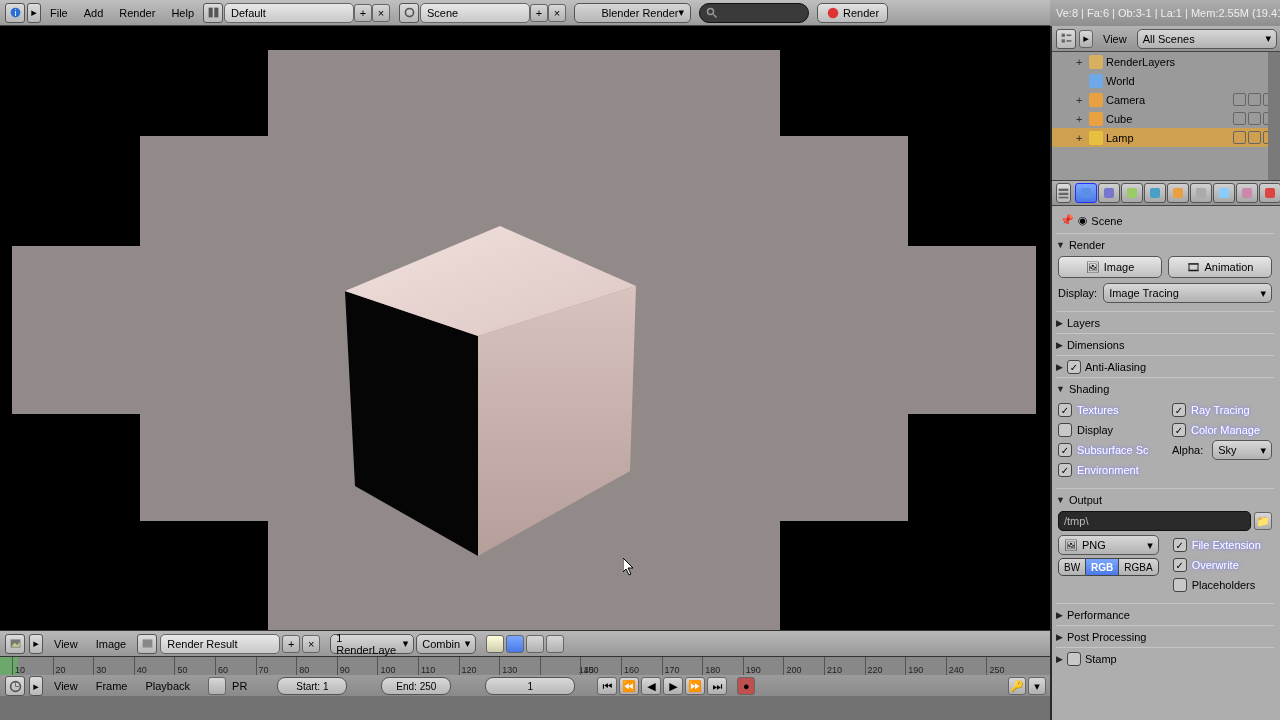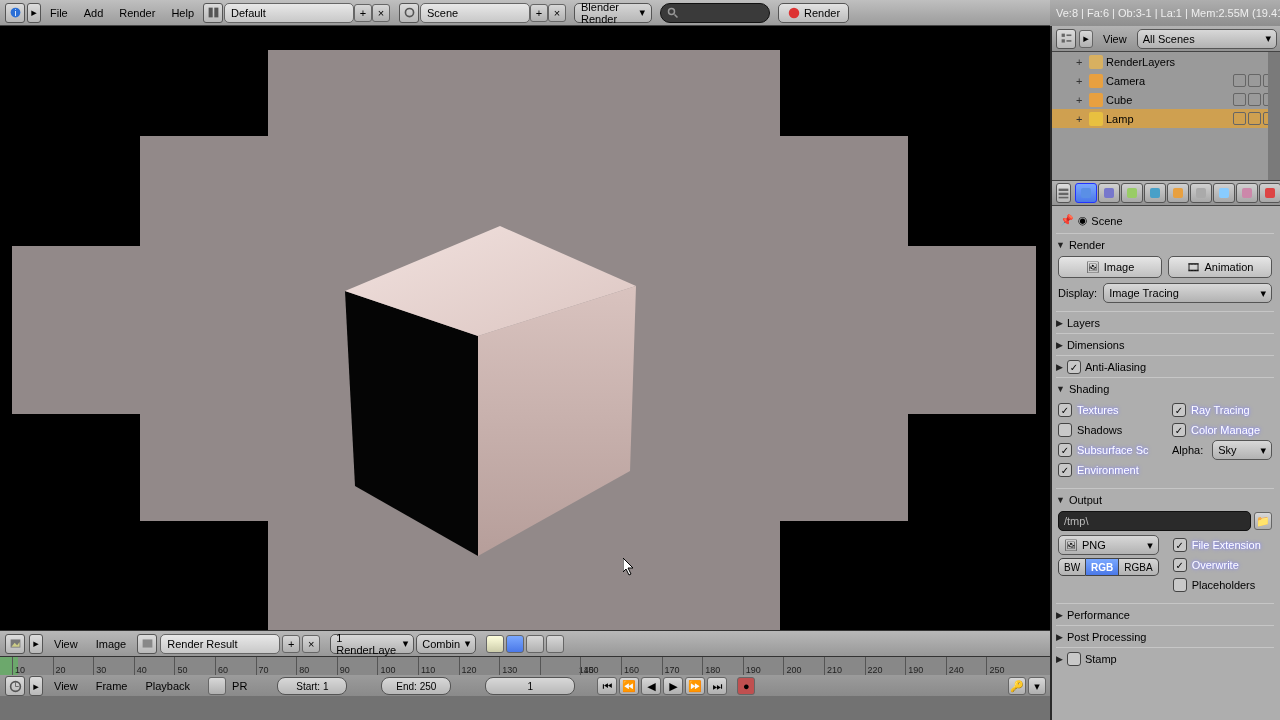--- a/index.html
+++ b/index.html
@@ -15,7 +15,7 @@
 #topbar { position:absolute; top:0; left:0; width:1050px; height:26px; background:linear-gradient(#bfbfbf,#9c9c9c); border-bottom:1px solid #444; display:flex; align-items:center; padding:0 4px; }
 #topbar .sel { width:130px; }
 #topbar .sel2 { width:110px; }
-#engine-sel { width:78px; background:linear-gradient(#d6d6d6,#b6b6b6); border:1px solid #555; border-radius:5px; height:20px; display:flex; align-items:center; padding:0 6px; justify-content:flex-end;gap:20px; }
+#engine-sel { width:117px; background:linear-gradient(#d6d6d6,#b6b6b6); border:1px solid #555; border-radius:5px; height:20px; display:flex; align-items:center; padding:0 6px; justify-content:flex-end; }
 #search { width:110px; background:#3a3a3a; border:1px solid #111; border-radius:10px; height:20px; display:flex; align-items:center; padding:0 6px; color:#bbb; }
 #render-btn { height:20px; padding:0 8px; background:linear-gradient(#e2e2e2,#bcbcbc); border:1px solid #555; border-radius:5px; display:flex; align-items:center; gap:3px; }
 #stats { color:#eee; font-size:11px; padding:0 6px; white-space:nowrap; overflow:hidden; position:absolute; left:1050px; top:0; width:230px; height:26px; display:flex; align-items:center; background:linear-gradient(#aeaeae,#8e8e8e); }

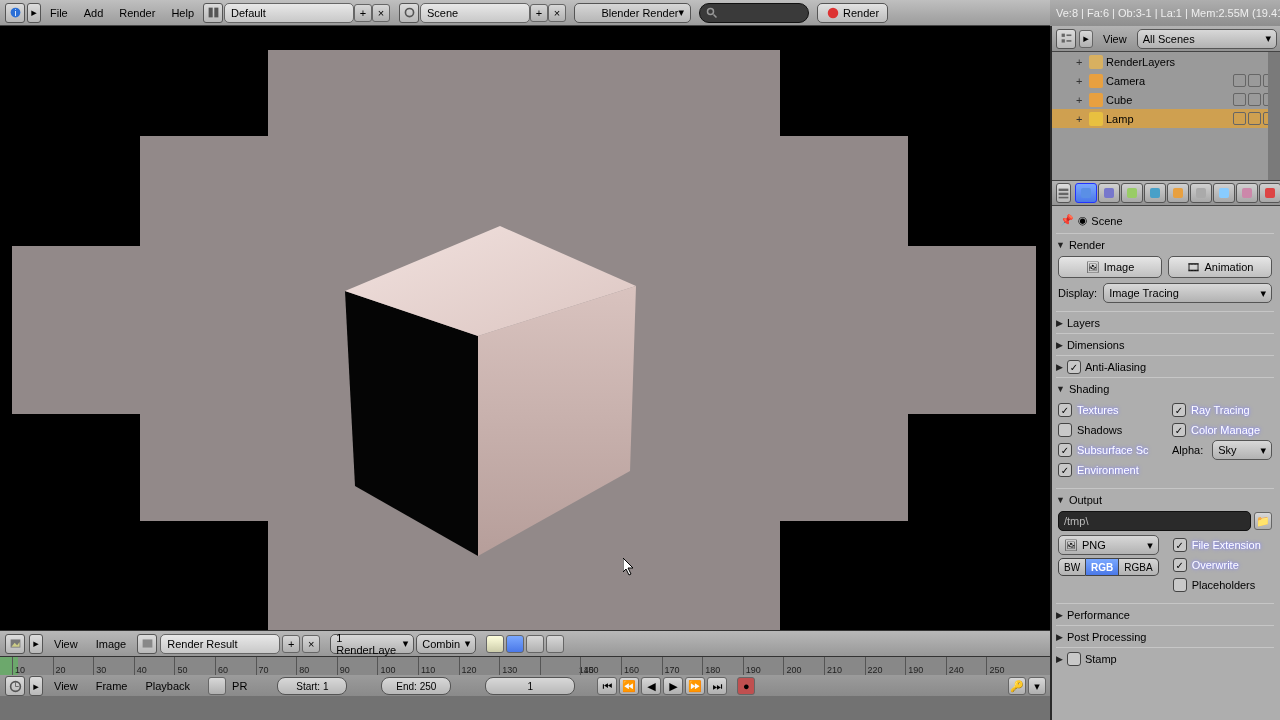--- a/index.html
+++ b/index.html
@@ -297,6 +297,11 @@
           <span>RenderLayers</span>
         </div>
         <div class="ol-row" style="padding-left: 24px;">
+          <span class="twisty"></span>
+          <span class="oicon" style="background:#6fa9e8"></span>
+          <span>World</span>
+        </div>
+        <div class="ol-row" style="padding-left: 24px;">
           <span class="twisty">+</span>
           <span class="oicon" style="background:#e8a040"></span>
           <span>Camera</span>

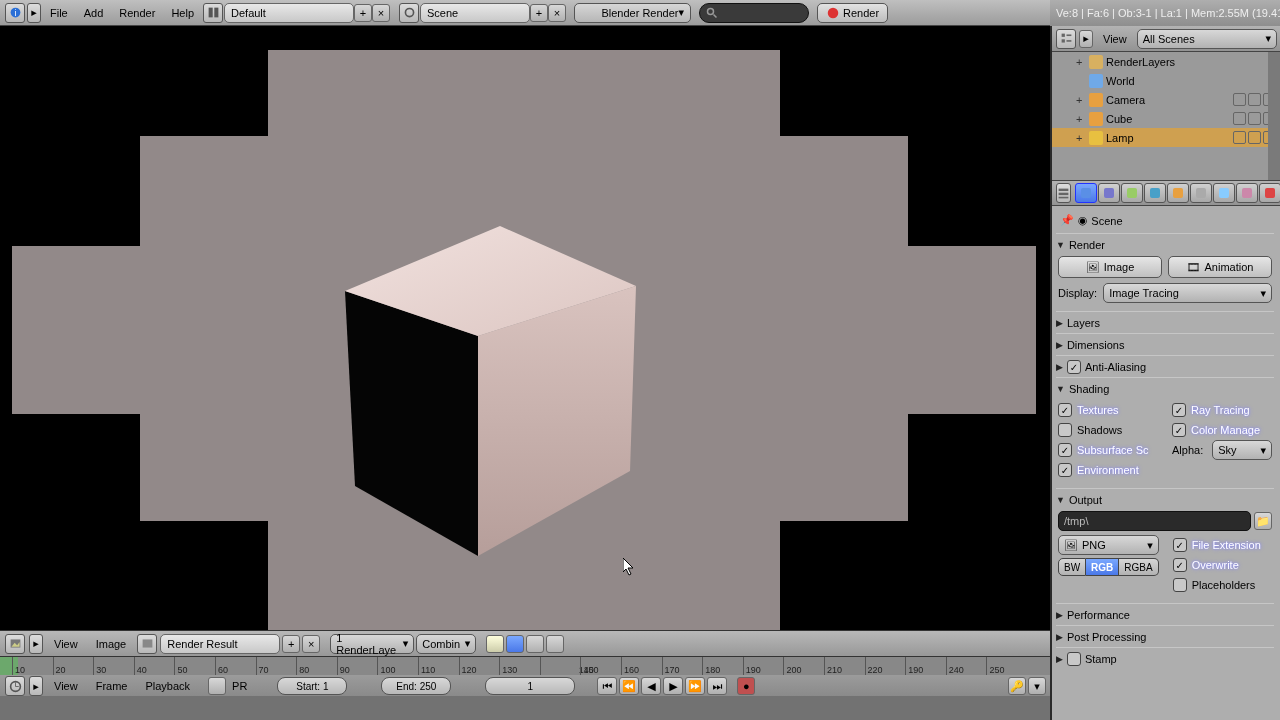--- a/index.html
+++ b/index.html
@@ -432,7 +432,7 @@
             </div>
           <div class="cb-row">
               <span class="cb"></span>
-              <span class="label">Shadows</span>
+              <span class="label">Display</span>
             </div>
           <div class="cb-row">
               <span class="cb checked"></span>

